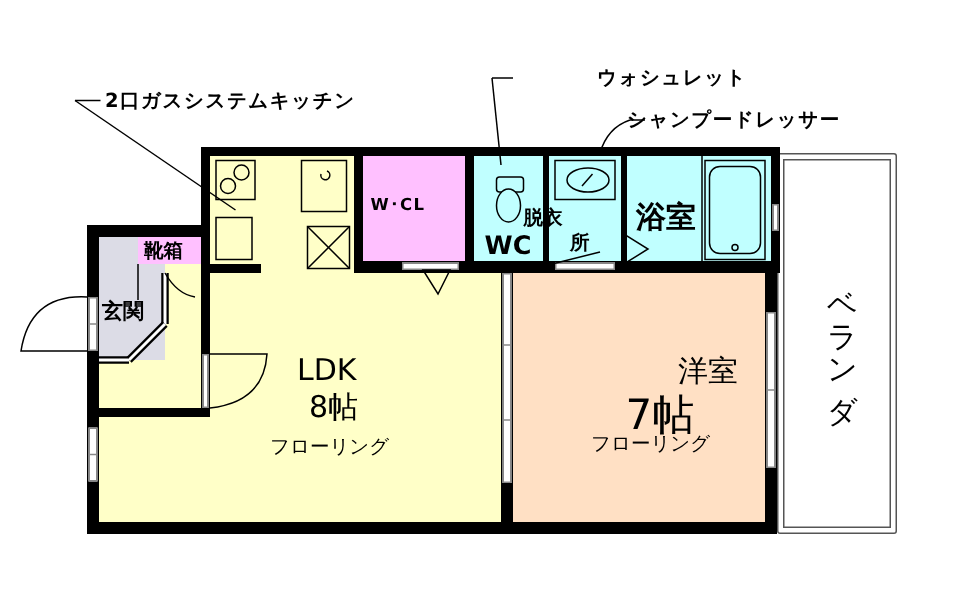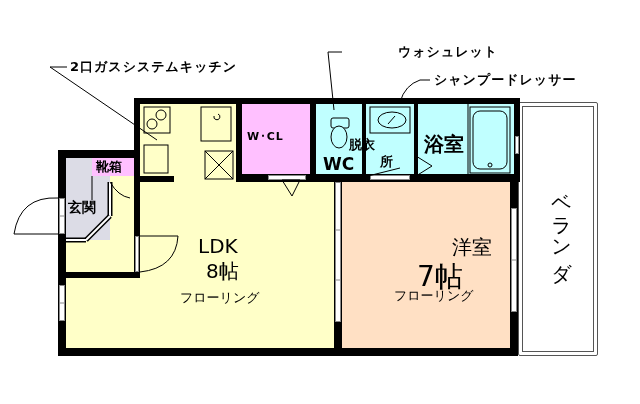--- a/index.html
+++ b/index.html
@@ -116,7 +116,7 @@
 
 <div class="lbl callout" style="left:70px;top:58px;">2口ガスシステムキッチン</div>
 <div class="lbl callout" style="left:362px;top:43px;margin-left:36px;">ウォシュレット</div>
-<div class="lbl callout" style="left:434px;top:71px;">シャンプードレッサー</div>
+<div class="lbl callout" style="left:418px;top:71px;">シャンプードレッサー</div>
 
 <div class="lbl bold" style="left:247px;top:130px;font-size:11px;letter-spacing:1px;">W･CL</div>
 <div class="lbl bold" style="left:323px;top:154px;font-size:17px;">WC</div>

